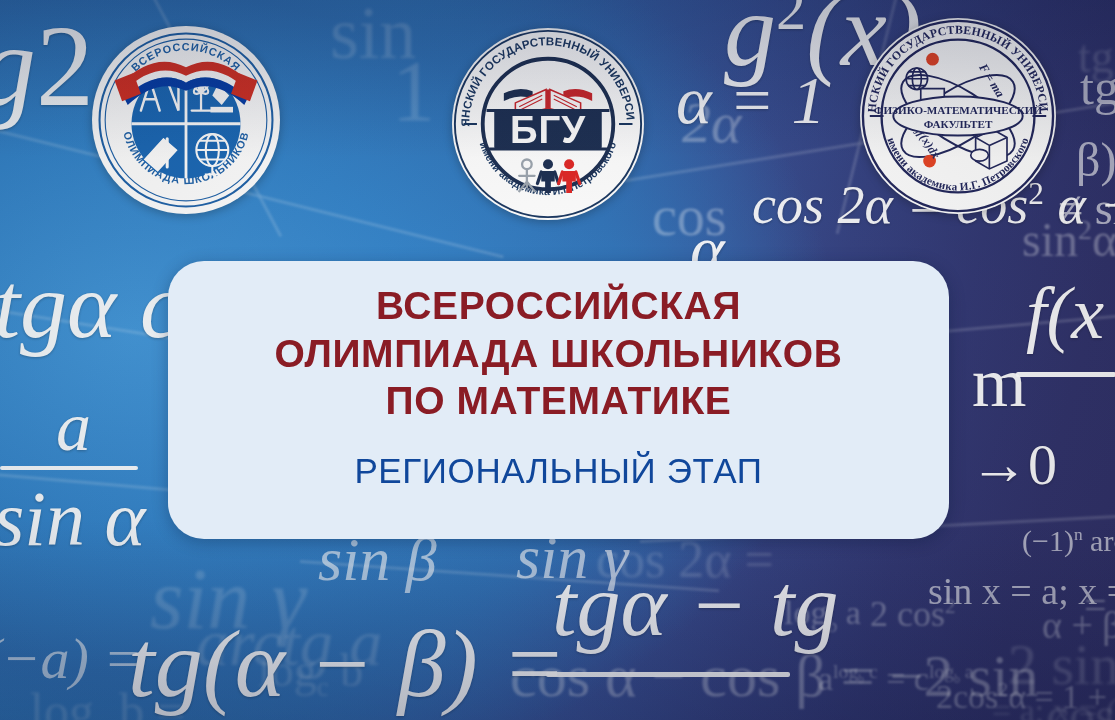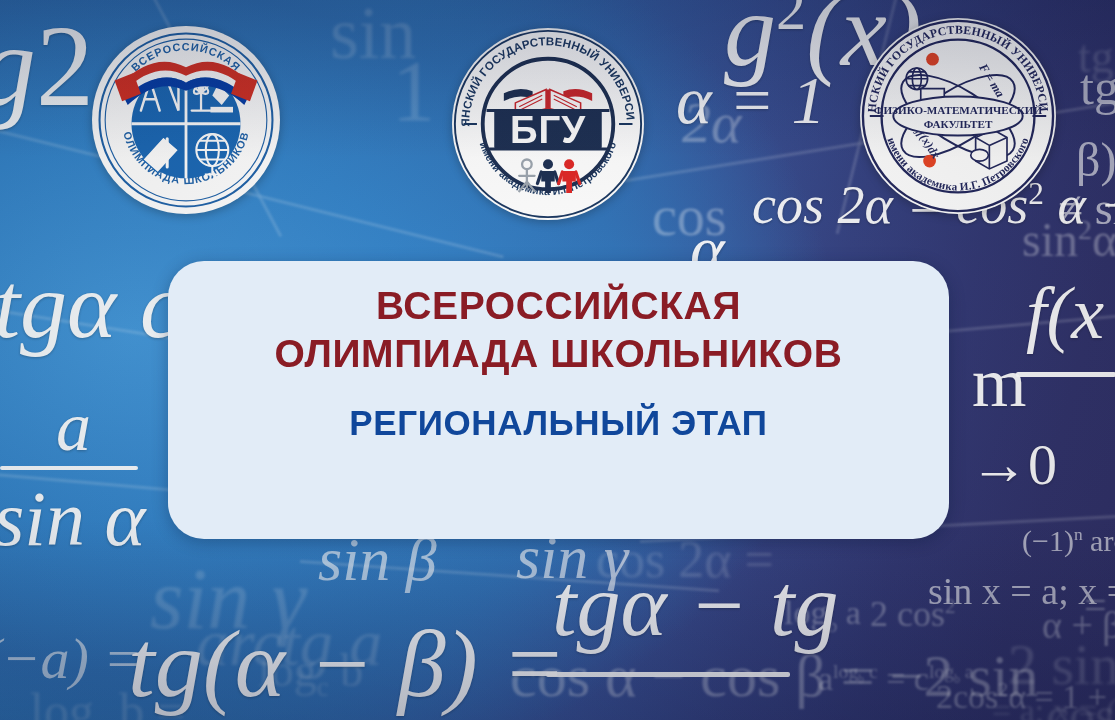--- a/index.html
+++ b/index.html
@@ -363,6 +363,7 @@
   <div id="title-card">
     <div class="title-line">ВСЕРОССИЙСКАЯ</div>
     <div class="title-line">ОЛИМПИАДА ШКОЛЬНИКОВ</div>
+    <div class="title-line">ПО МАТЕМАТИКЕ</div>
     <div id="subtitle">РЕГИОНАЛЬНЫЙ ЭТАП</div>
   </div>
 

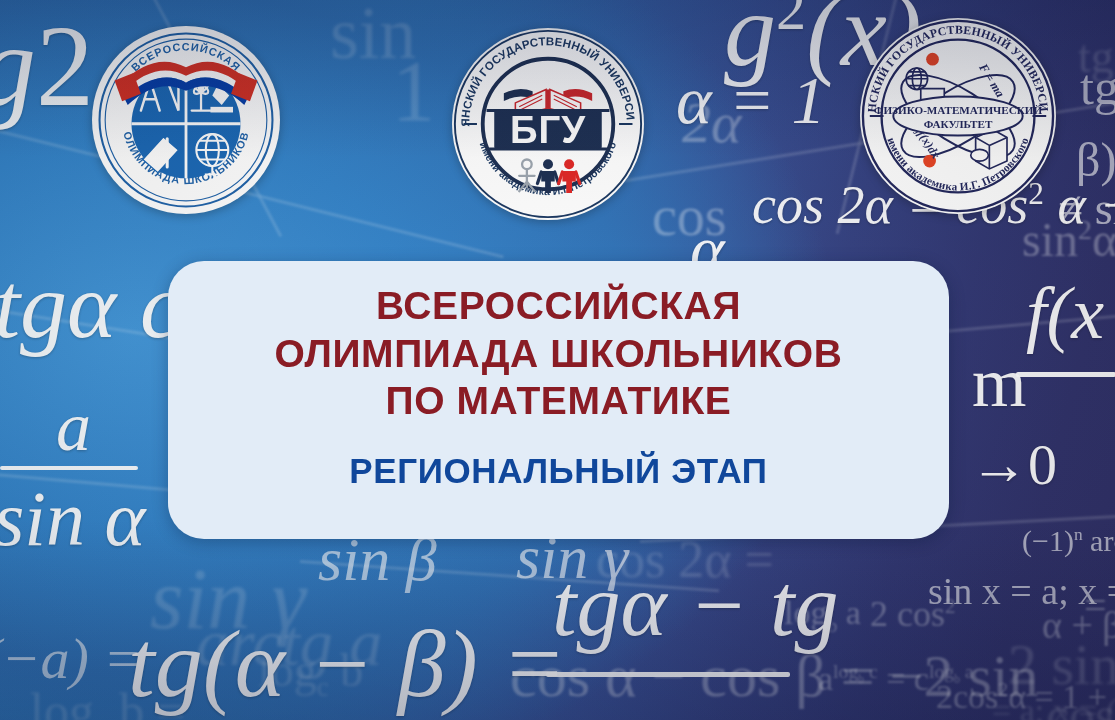--- a/index.html
+++ b/index.html
@@ -119,7 +119,7 @@
   }
   #subtitle {
     color: #10479b;
-    font-weight: bold;
+    font-weight: normal;
     font-size: 35px;
     letter-spacing: .6px;
     text-align: center;

